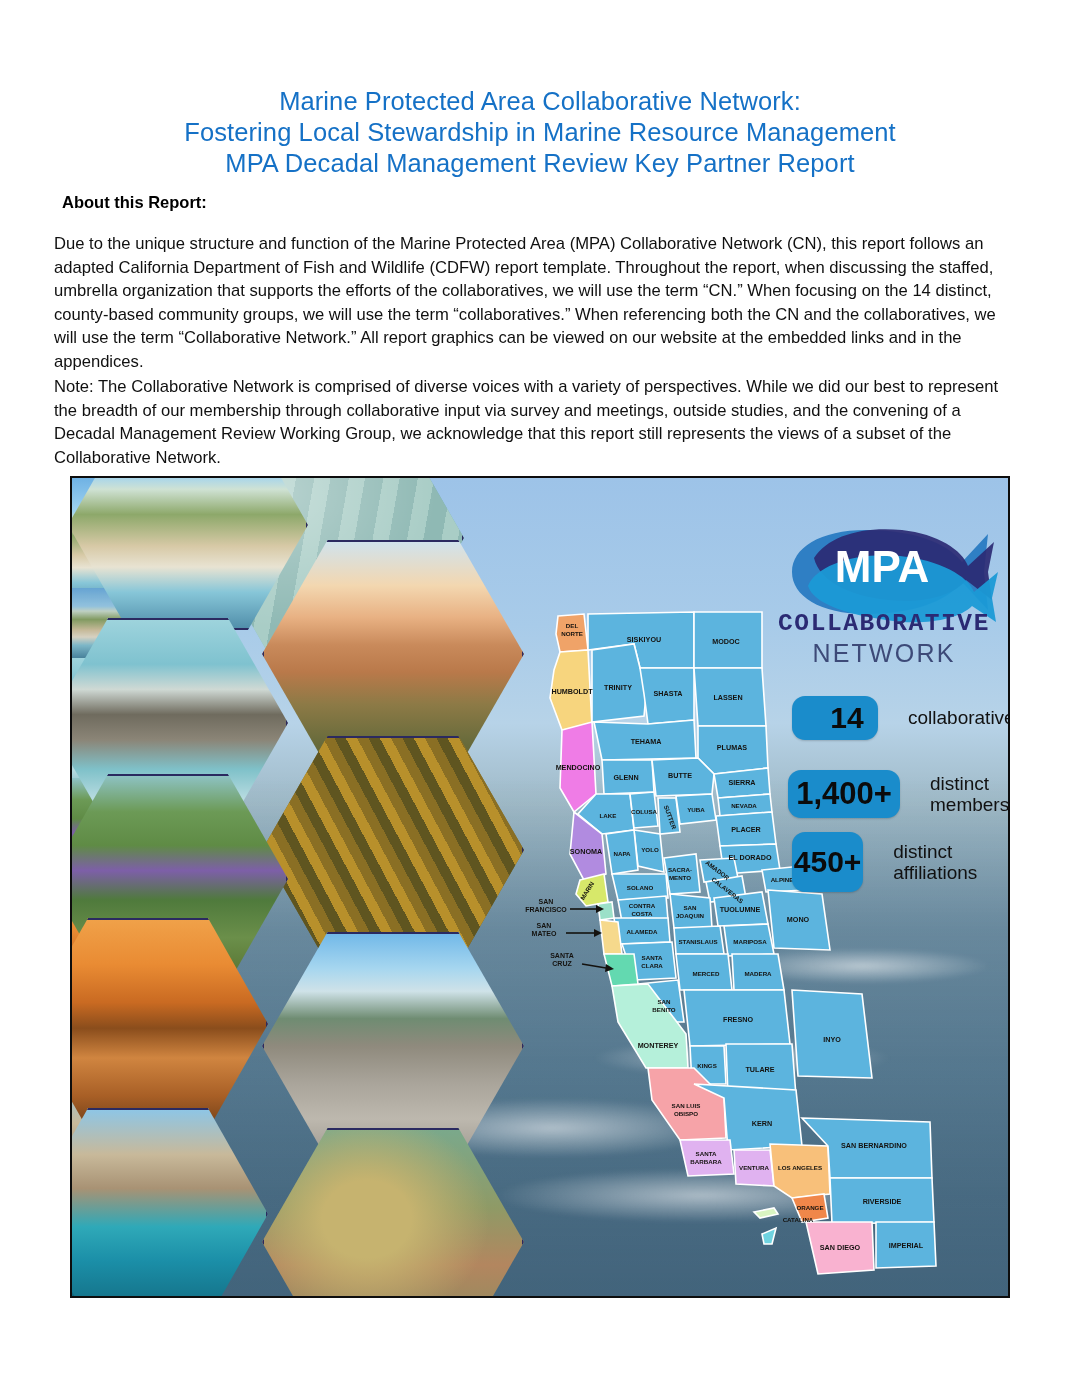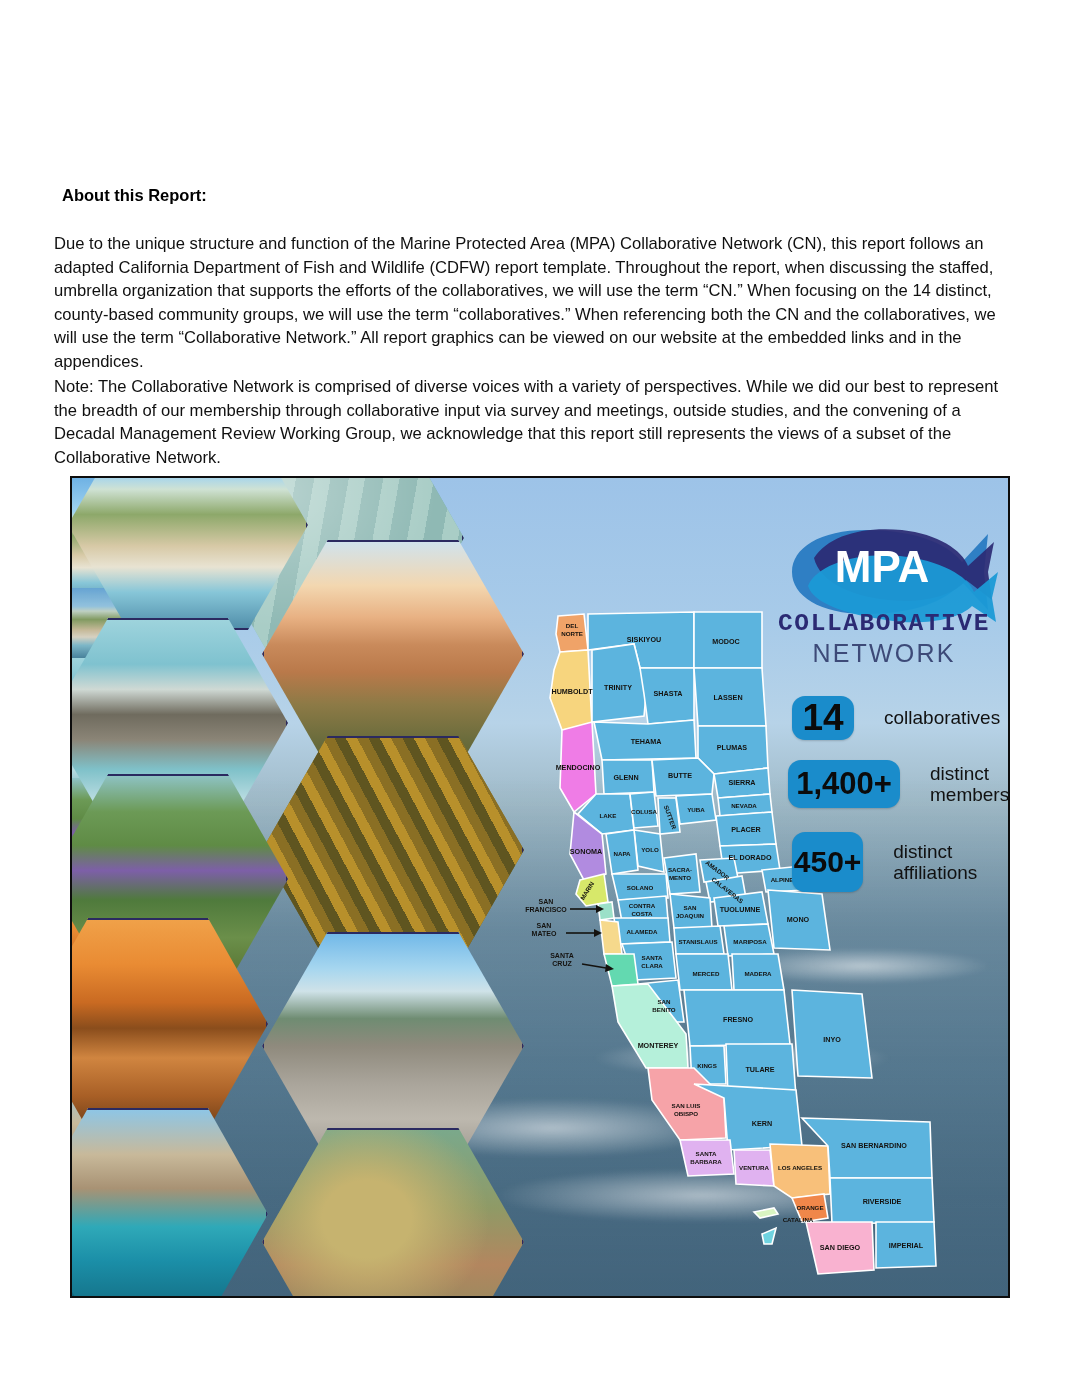--- a/index.html
+++ b/index.html
@@ -149,6 +149,11 @@
 
 <div class="page">
 
+  <div class="title-block">
+    <div class="title-line">Marine Protected Area Collaborative Network:</div>
+    <div class="title-line">Fostering Local Stewardship in Marine Resource Management</div>
+    <div class="title-line">MPA Decadal Management Review Key Partner Report</div>
+  </div>
 
   <div class="about-head">About this Report:</div>
   <div class="para p1">Due to the unique structure and function of the Marine Protected Area (MPA) Collaborative Network (CN), this report follows an adapted California Department of Fish and Wildlife (CDFW) report template. Throughout the report, when discussing the staffed, umbrella organization that supports the efforts of the collaboratives, we will use the term “CN.” When focusing on the 14 distinct, county-based community groups, we will use the term “collaboratives.” When referencing both the CN and the collaboratives, we will use the term “Collaborative Network.” All report graphics can be viewed on our website at the embedded links and in the appendices.</div>

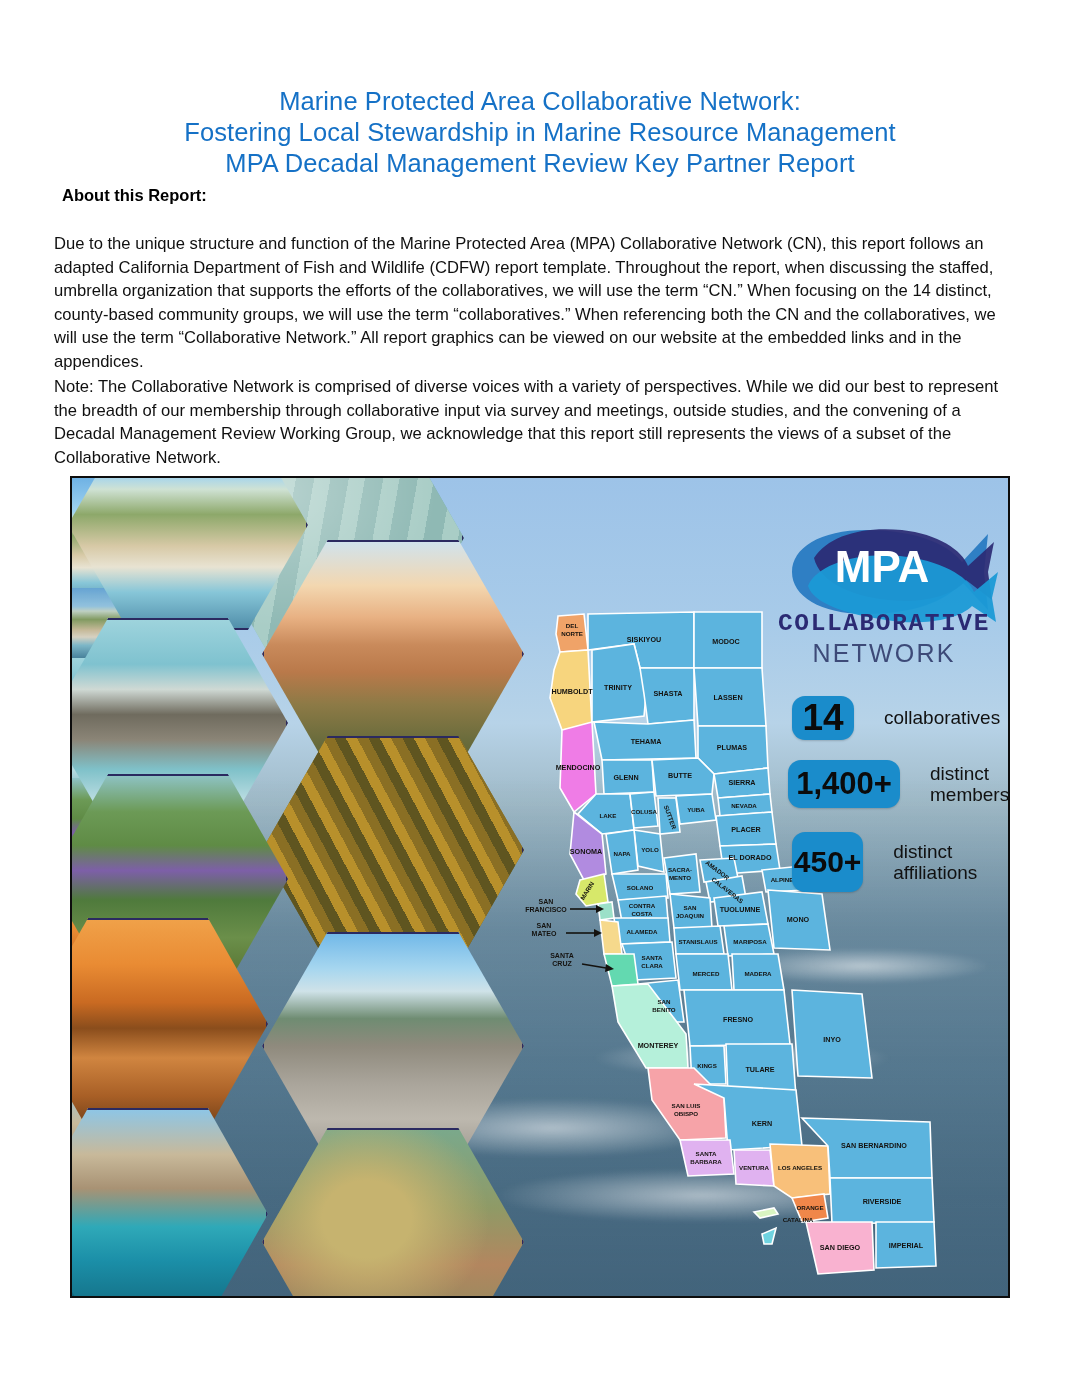--- a/index.html
+++ b/index.html
@@ -27,7 +27,7 @@
 
   
   .about-head{
-    position:absolute;left:62px;top:186px;
+    position:absolute;left:62px;top:193px;
     font-size:16.5px;font-weight:bold;color:#000;
   }
   .para{

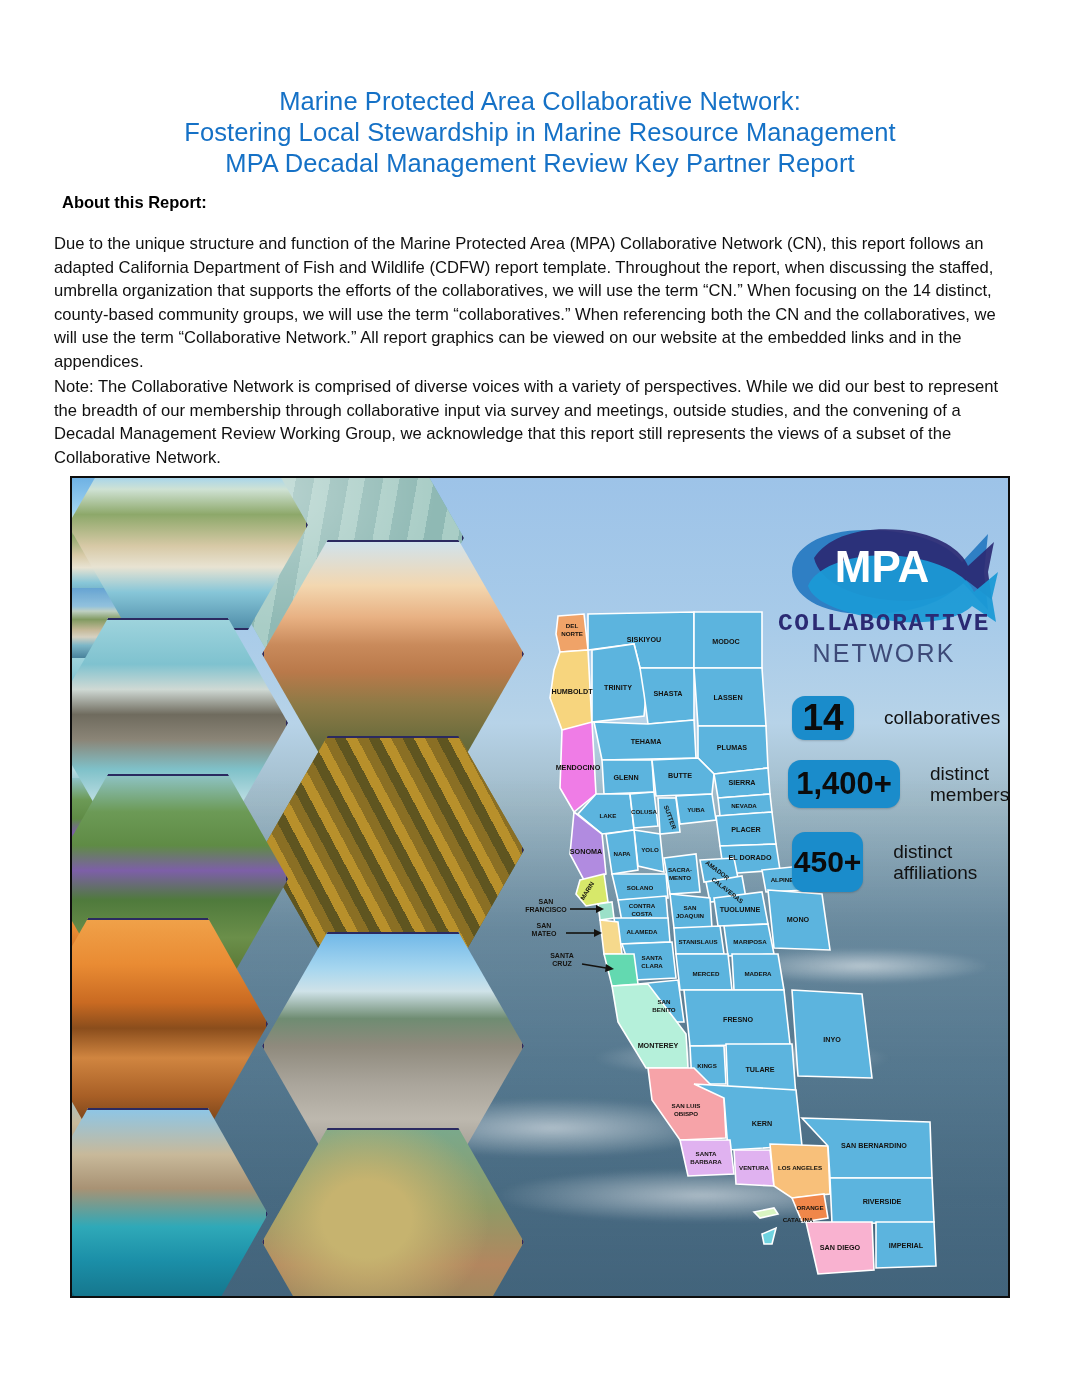--- a/index.html
+++ b/index.html
@@ -129,7 +129,7 @@
   .stat-label{color:#111;margin-left:30px;line-height:1.12;}
 
   .stat1{left:720px;top:218px;}
-  .stat1 .chip{width:62px;height:44px;font-size:37px;}
+  .stat1 .chip{width:62px;height:44px;font-size:30px;padding-left:24px;}
   .stat1 .stat-label{font-size:19px;}
 
   .stat2{left:716px;top:282px;}

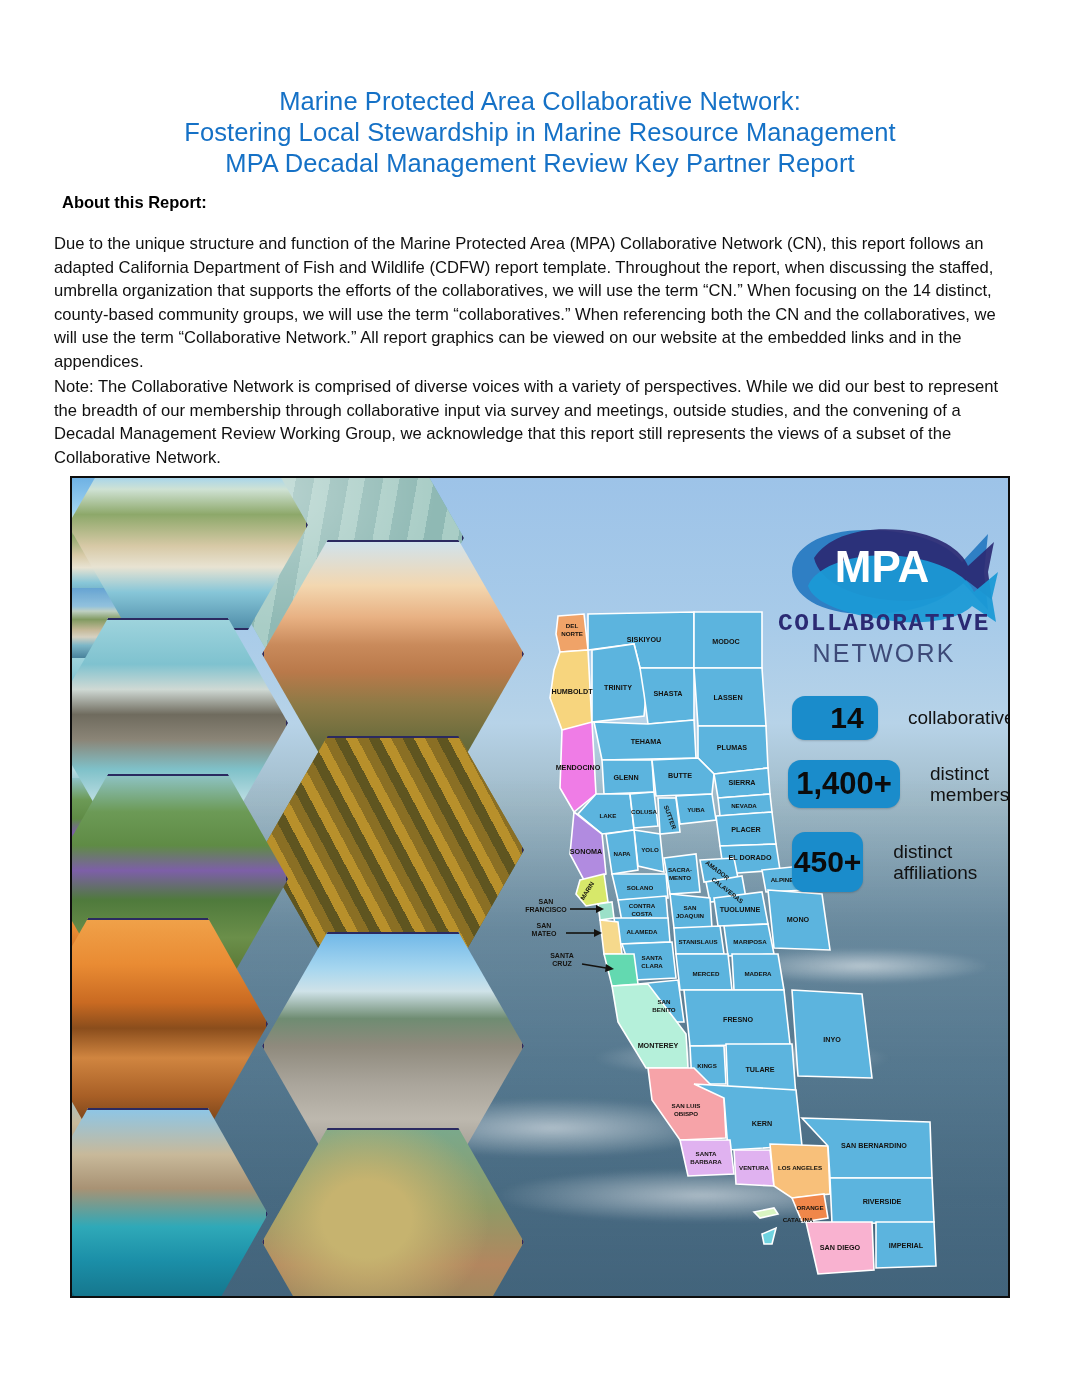--- a/index.html
+++ b/index.html
@@ -132,7 +132,7 @@
   .stat1 .chip{width:62px;height:44px;font-size:30px;padding-left:24px;}
   .stat1 .stat-label{font-size:19px;}
 
-  .stat2{left:716px;top:282px;}
+  .stat2{left:716px;top:292px;}
   .stat2 .chip{width:112px;height:48px;font-size:31px;}
   .stat2 .stat-label{font-size:19px;}
 

